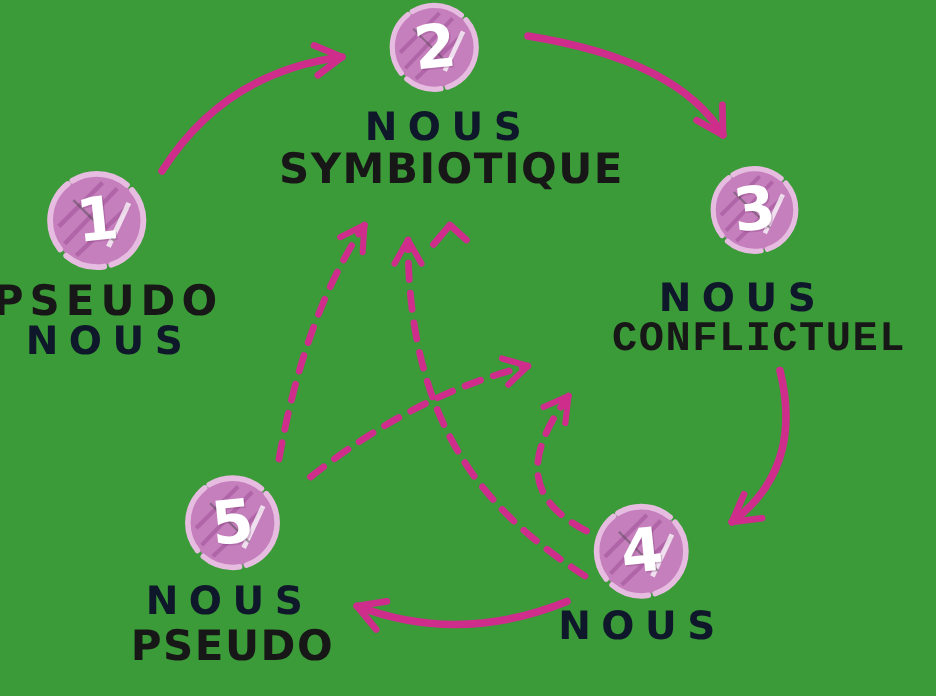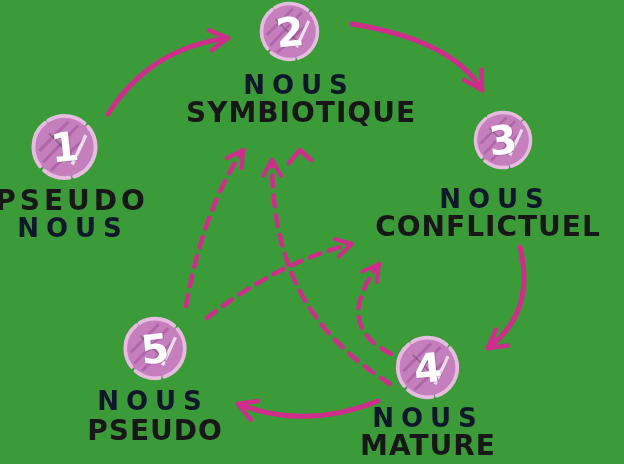--- a/index.html
+++ b/index.html
@@ -94,7 +94,7 @@
     <span class="node-number">3</span>
   </div>
   <div class="label pink" style="left:495px;top:186px;">NOUS</div>
-  <div class="label black" style="left:488px;top:213px;">CONFLICTUEL</div>
+  <div class="label black" style="left:506px;top:213px;font-family:Liberation Mono, monospace;">CONFLICTUEL</div>
 
   <div class="node-circle" style="left:393px;top:334px;width:69px;height:67px;">
     <svg viewBox="0 0 72 72">

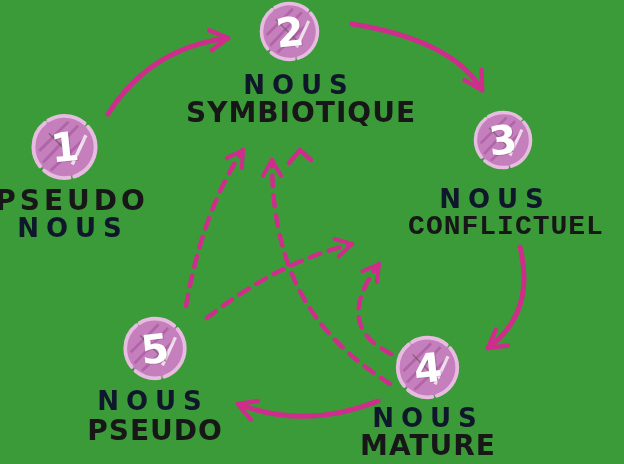--- a/index.html
+++ b/index.html
@@ -107,7 +107,6 @@
     <span class="node-number">4</span>
   </div>
   <div class="label pink" style="left:428px;top:405px;">NOUS</div>
-  <div class="label black" style="left:428px;top:432px;">MATURE</div>
 
   <div class="node-circle" style="left:121px;top:315px;width:68px;height:67px;">
     <svg viewBox="0 0 72 72">

